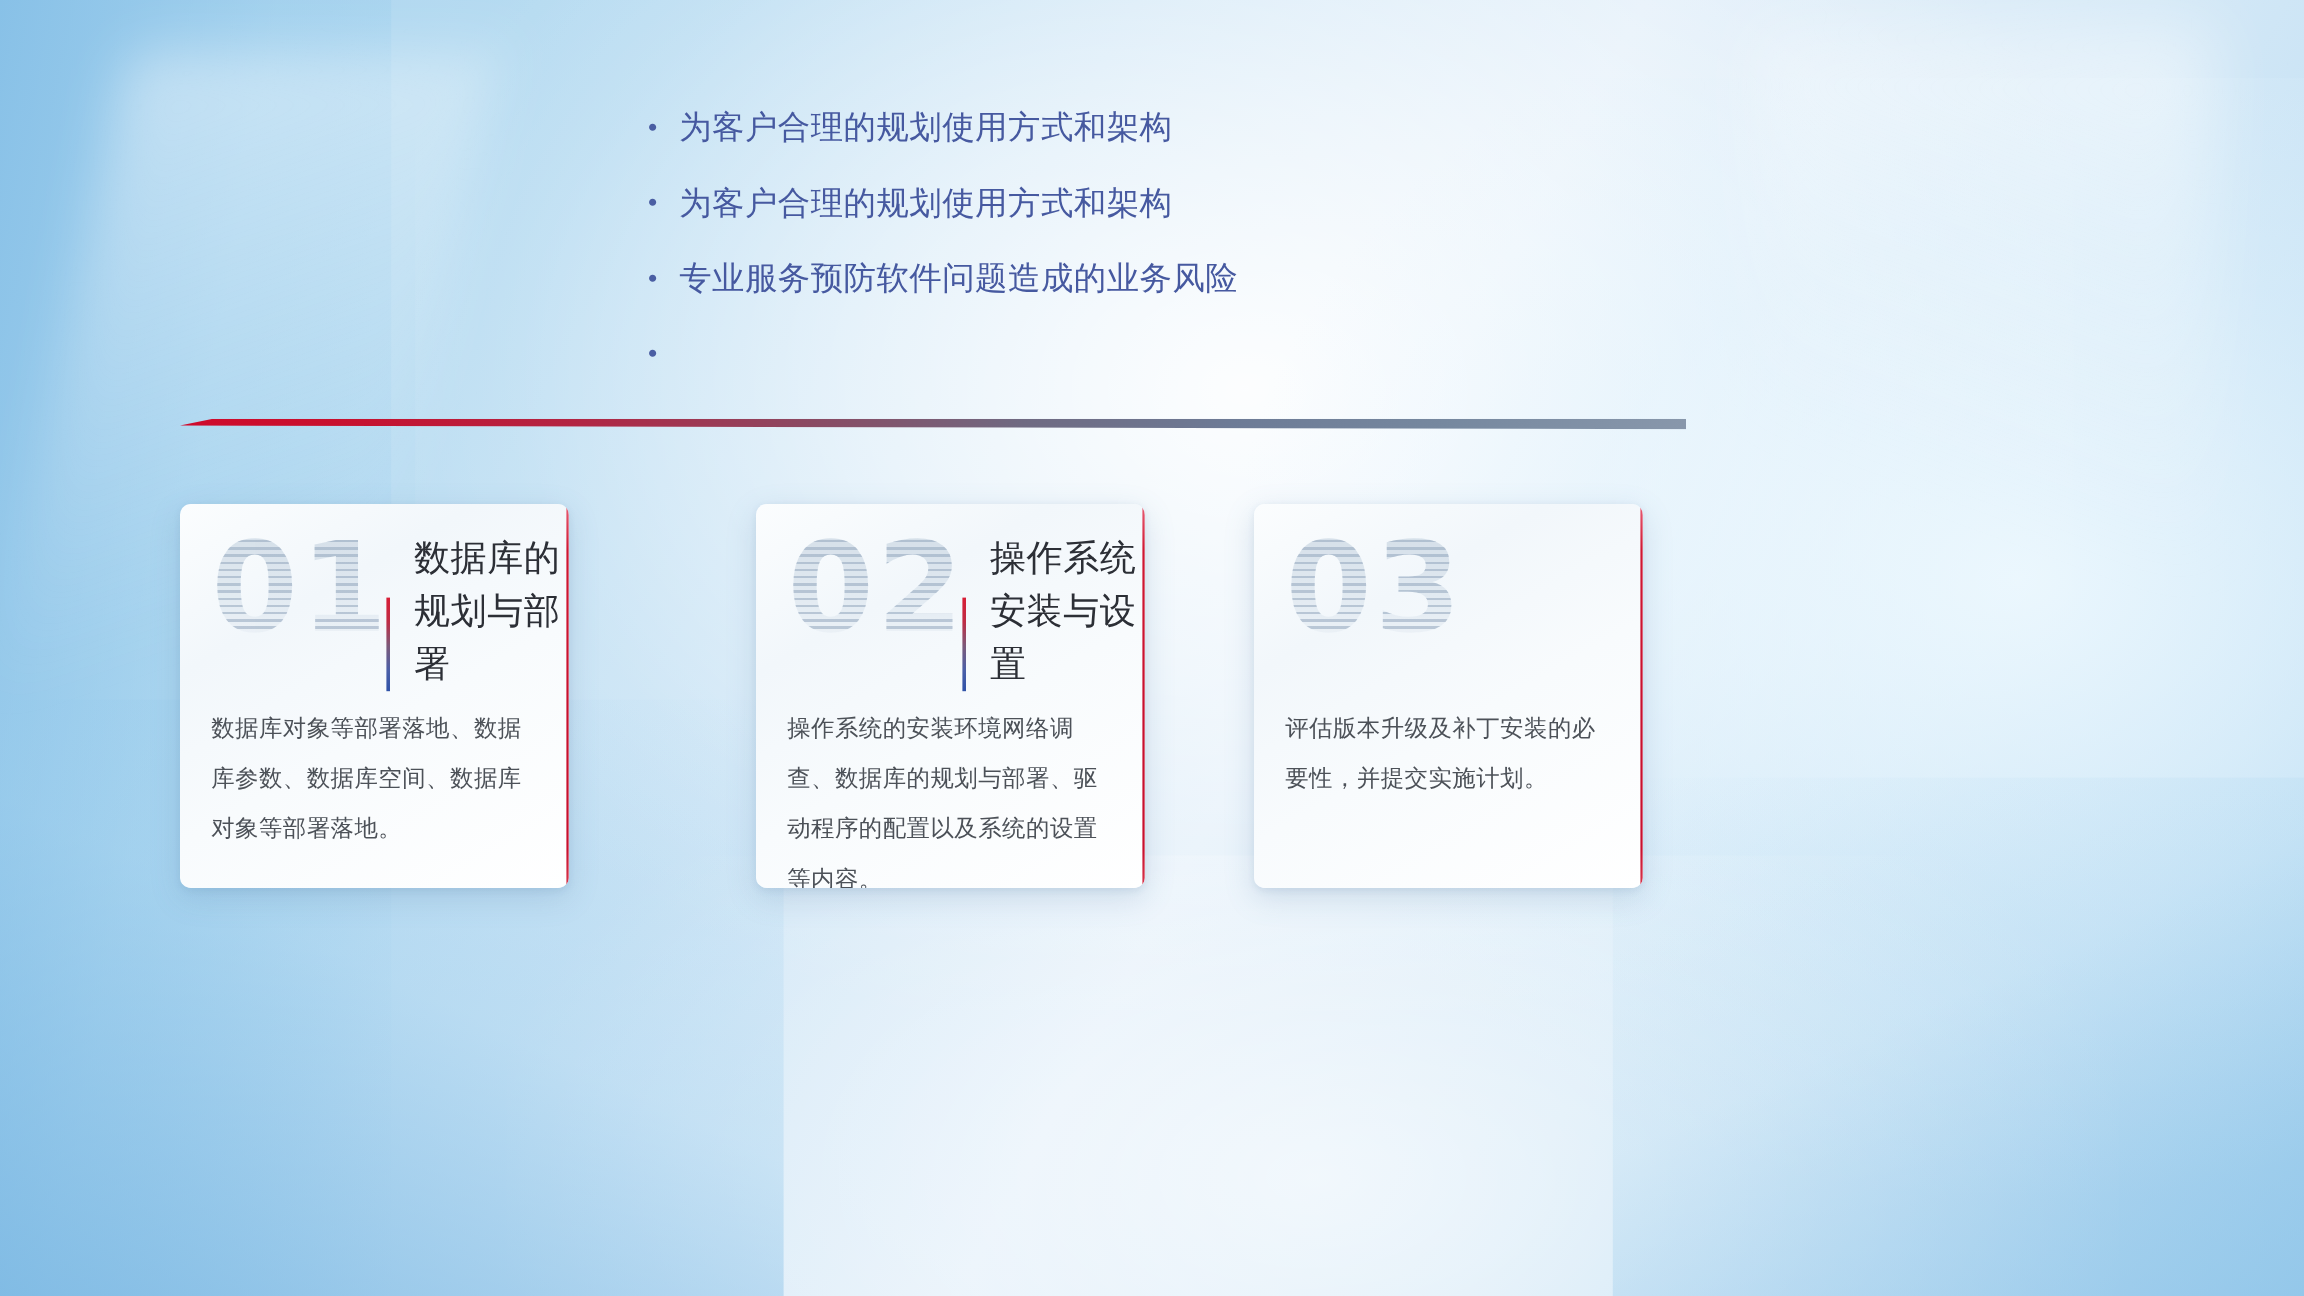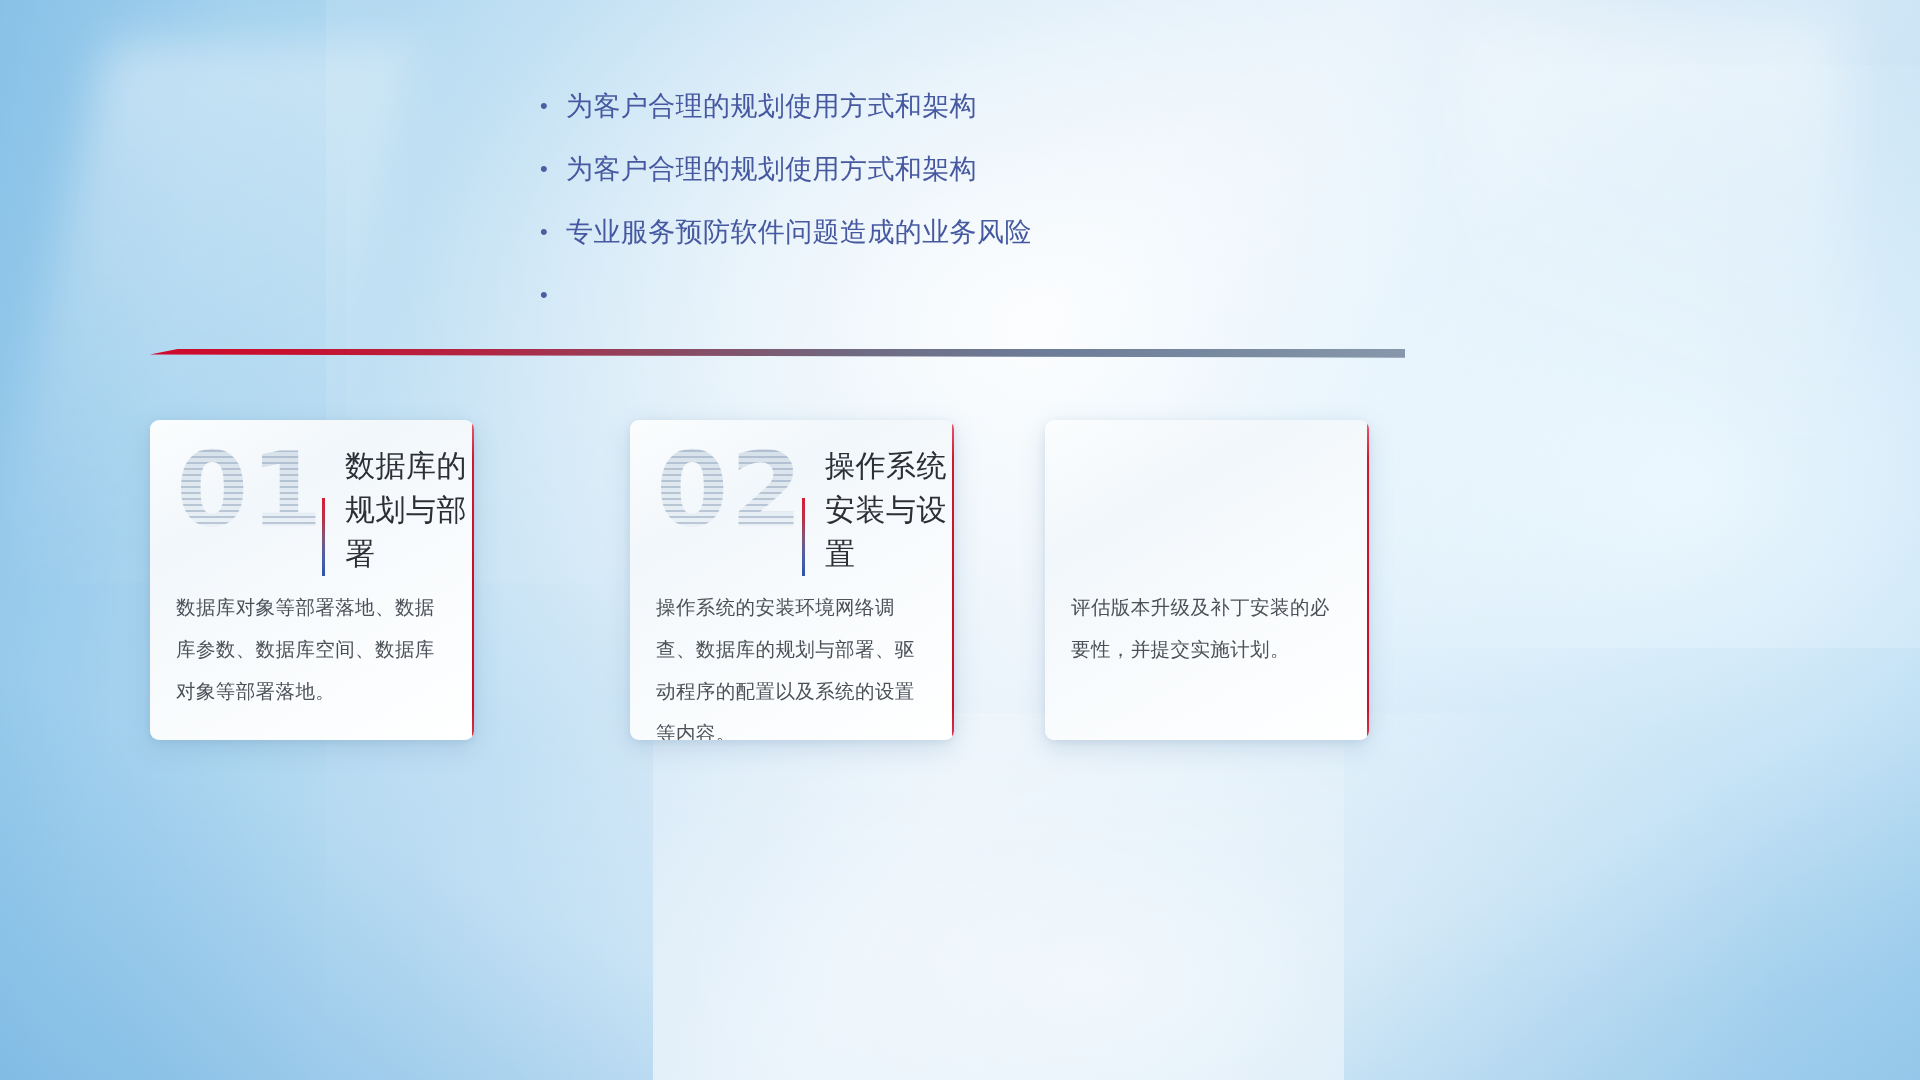--- a/index.html
+++ b/index.html
@@ -161,6 +161,7 @@
 
   <div class="card" id="card-2">
     <div class="card-top">
+      <div class="ghost-num">03</div>
     </div>
     <div class="card-body">评估版本升级及补丁安装的必要性，并提交实施计划。</div>
   </div>

